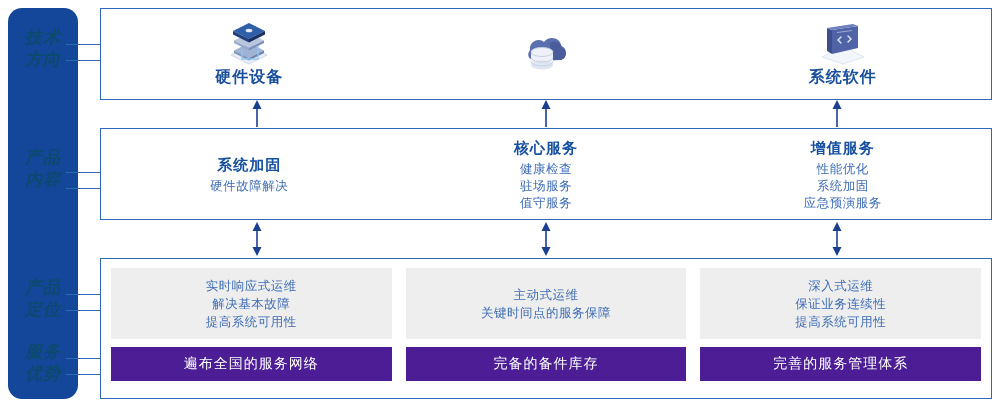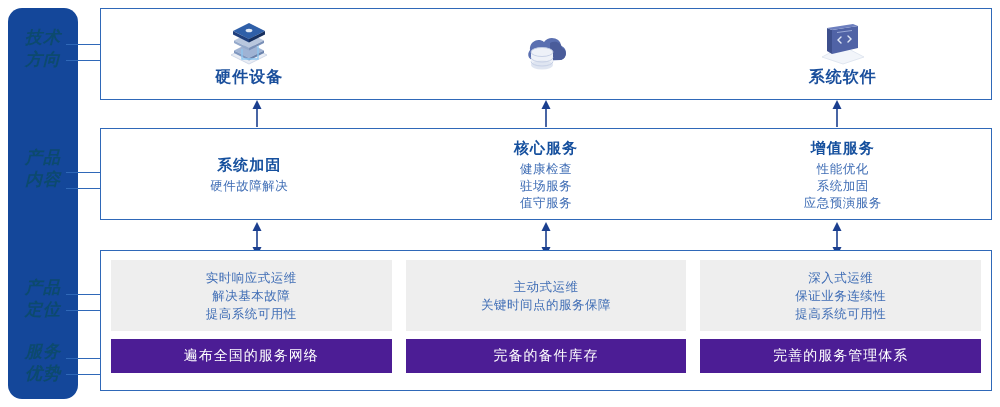--- a/index.html
+++ b/index.html
@@ -63,7 +63,7 @@
   }
   #panel-tech   { left: 100px; top: 8px;   width: 892px; height: 92px; }
   #panel-prod   { left: 100px; top: 128px; width: 892px; height: 92px; }
-  #panel-bottom { left: 100px; top: 250px; width: 892px; height: 141px; }
+  #panel-bottom { left: 100px; top: 258px; width: 892px; height: 141px; }
 
   
   .cols {

